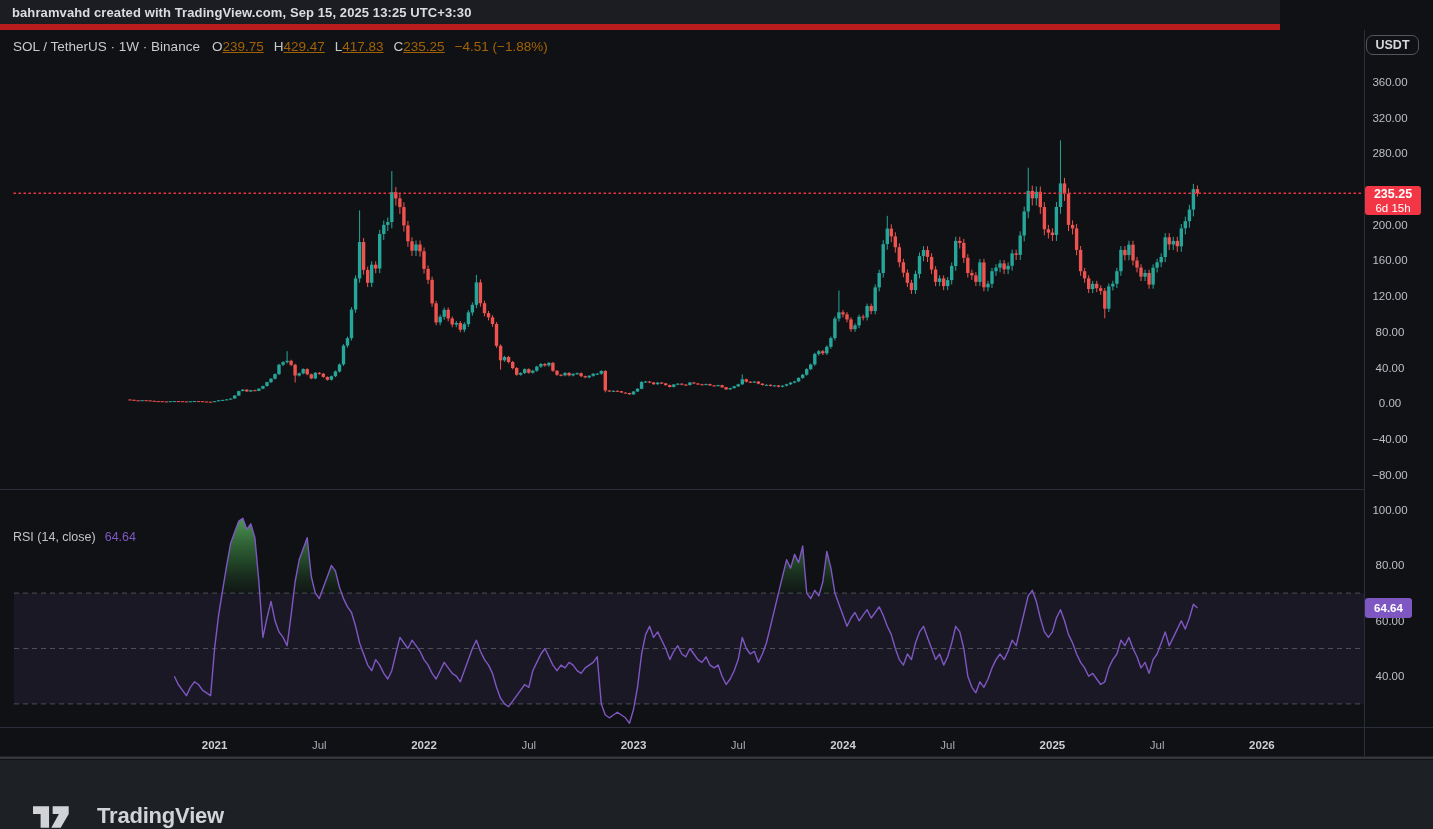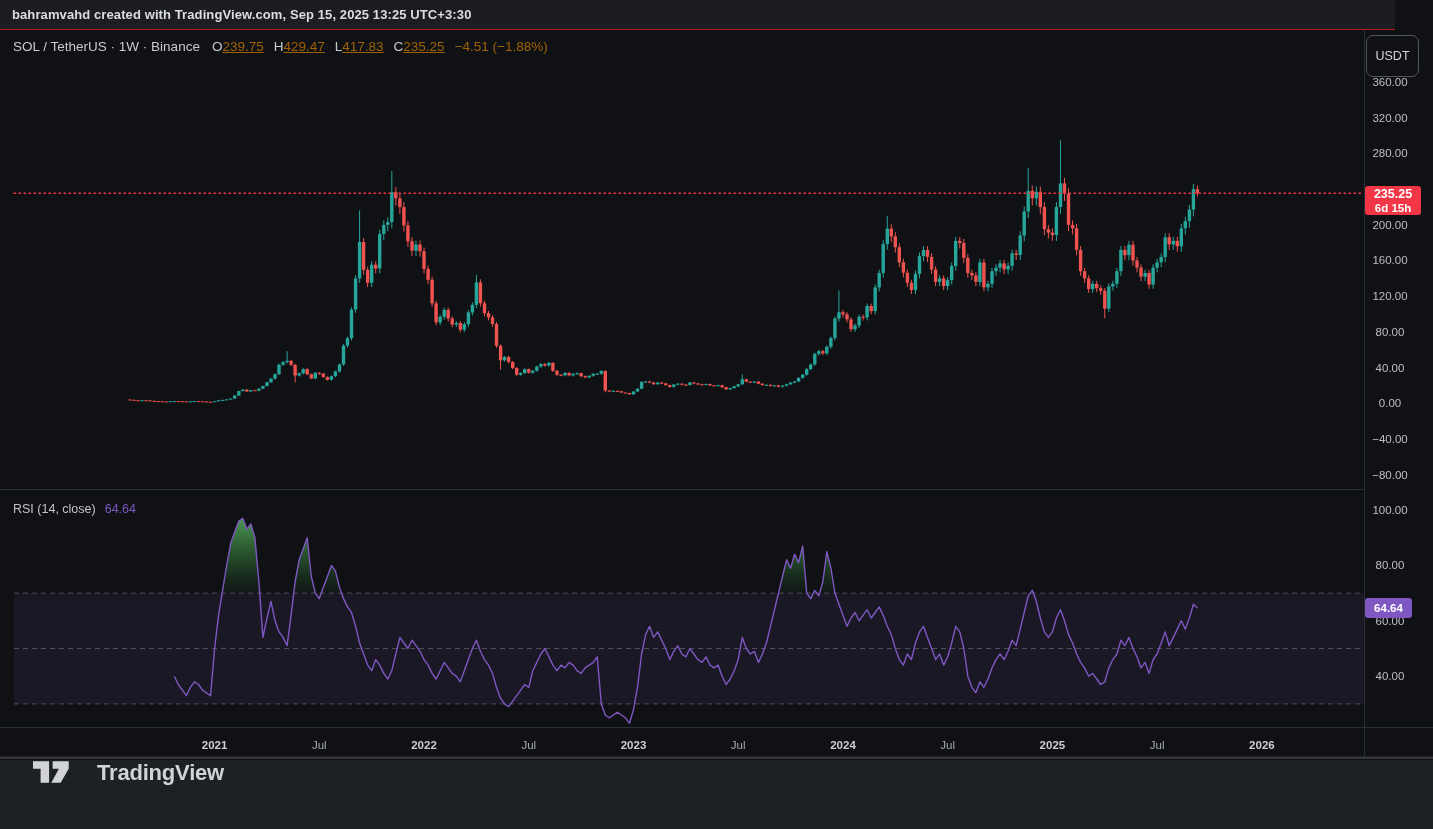--- a/index.html
+++ b/index.html
@@ -6,8 +6,8 @@
     font-family:"Liberation Sans",sans-serif;-webkit-font-smoothing:antialiased;}
   #stage{position:relative;width:1433px;height:829px;background:#101114;}
   #chart-svg{position:absolute;left:0;top:0;}
-  .topbar{position:absolute;left:0;top:0;width:1395px;height:30px;background:#1b1d23;
-    border-bottom:1px solid #b91c1c;box-sizing:border-box;display:flex;align-items:center;}
+  .topbar{position:absolute;left:0;top:0;width:1280px;height:30px;background:#1b1d23;
+    border-bottom:6px solid #b91c1c;box-sizing:border-box;display:flex;align-items:center;}
   .topbar span{margin-left:12px;font-size:13px;font-weight:700;color:#dcdde0;letter-spacing:.1px;}
   .legend{position:absolute;left:13px;top:39px;font-size:13.5px;color:#c9cacd;display:flex;align-items:center;white-space:nowrap;}
   .legend .sym{margin-right:12px;}

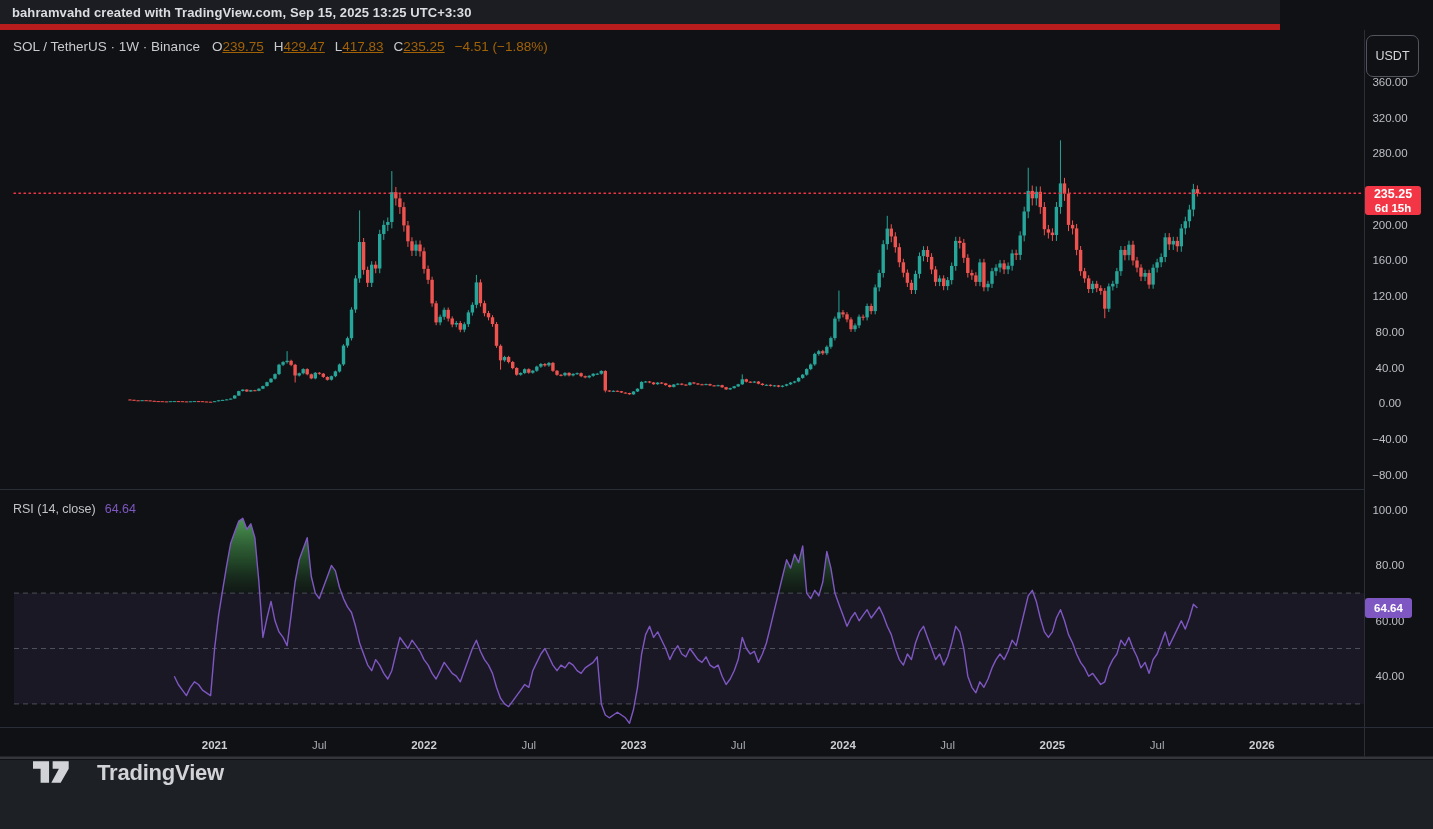--- a/index.html
+++ b/index.html
@@ -17,9 +17,9 @@
   .legend .chg{color:#a16207;}
   .rsi-legend{position:absolute;left:13px;top:502px;font-size:12.5px;color:#c2c3c7;display:flex;white-space:nowrap;}
   .rsi-legend .rsi-val{color:#7e57c2;margin-left:9px;font-weight:400;}
-  .chip{position:absolute;left:1366px;top:35px;width:53px;height:42px;border:1px solid #52555e;
+  .chip{position:absolute;left:1366px;top:35px;width:53px;height:20px;border:1px solid #52555e;
     border-radius:7px;display:flex;align-items:center;justify-content:center;
-    color:#d6d7da;font-size:12.5px;font-weight:400;box-sizing:border-box;text-align:center;}
+    color:#d6d7da;font-size:12.5px;font-weight:700;box-sizing:border-box;text-align:center;}
   .price-tag{position:absolute;left:1365px;top:186px;width:56px;height:29px;background:#f23645;
     border-radius:3px;color:#fff;text-align:center;line-height:1.2;padding-top:1px;box-sizing:border-box;}
   .price-tag .p{font-size:12.5px;font-weight:700;}

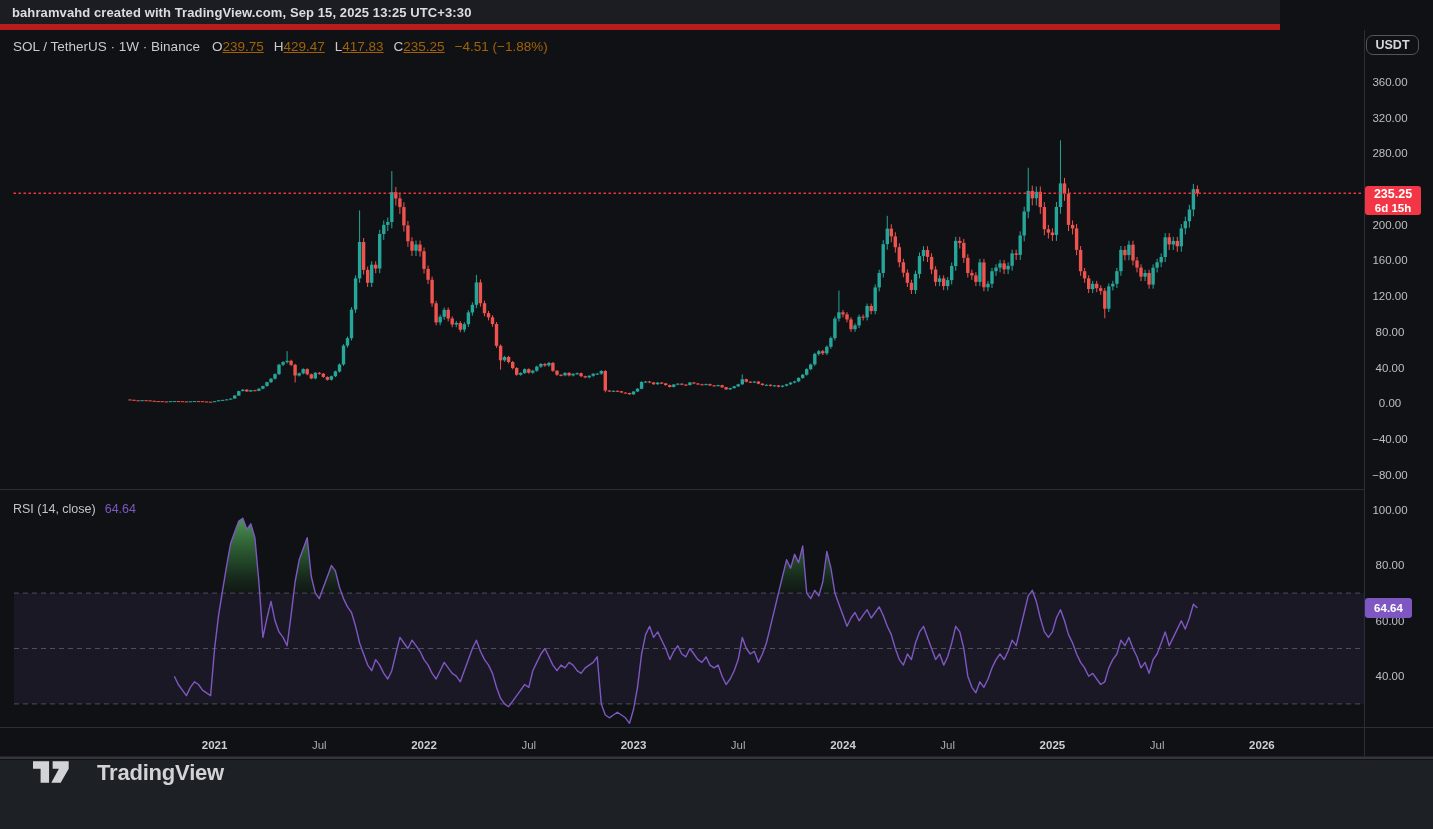--- a/index.html
+++ b/index.html
@@ -23,7 +23,7 @@
   .price-tag{position:absolute;left:1365px;top:186px;width:56px;height:29px;background:#f23645;
     border-radius:3px;color:#fff;text-align:center;line-height:1.2;padding-top:1px;box-sizing:border-box;}
   .price-tag .p{font-size:12.5px;font-weight:700;}
-  .price-tag .cd{font-size:11.5px;font-weight:700;}
+  .price-tag .cd{font-size:11.5px;font-weight:400;}
   .rsi-tag{position:absolute;left:1365px;top:598px;width:47px;height:20px;background:#7e57c2;
     border-radius:3px;color:#fff;font-size:11.5px;font-weight:700;display:flex;align-items:center;justify-content:center;}
   .bottombar{position:absolute;left:0;top:760px;width:1433px;height:69px;background:#1d2025;

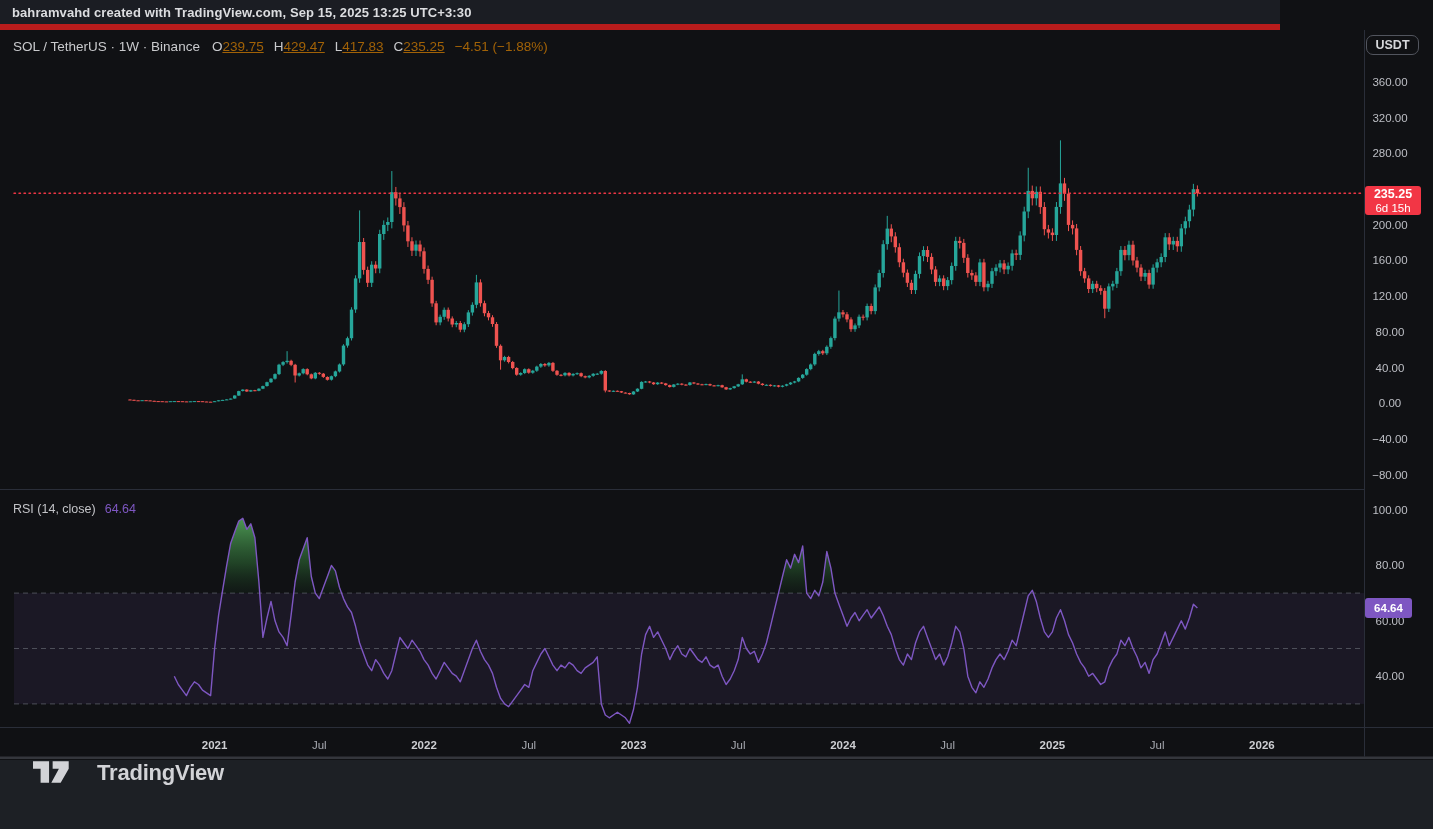--- a/index.html
+++ b/index.html
@@ -15,7 +15,7 @@
   .legend .lbl{color:#c9cacd;}
   .legend .val{color:#a16207;text-decoration:underline;}
   .legend .chg{color:#a16207;}
-  .rsi-legend{position:absolute;left:13px;top:502px;font-size:12.5px;color:#c2c3c7;display:flex;white-space:nowrap;}
+  .rsi-legend{position:absolute;left:13px;top:530px;font-size:12.5px;color:#c2c3c7;display:flex;white-space:nowrap;}
   .rsi-legend .rsi-val{color:#7e57c2;margin-left:9px;font-weight:400;}
   .chip{position:absolute;left:1366px;top:35px;width:53px;height:20px;border:1px solid #52555e;
     border-radius:7px;display:flex;align-items:center;justify-content:center;

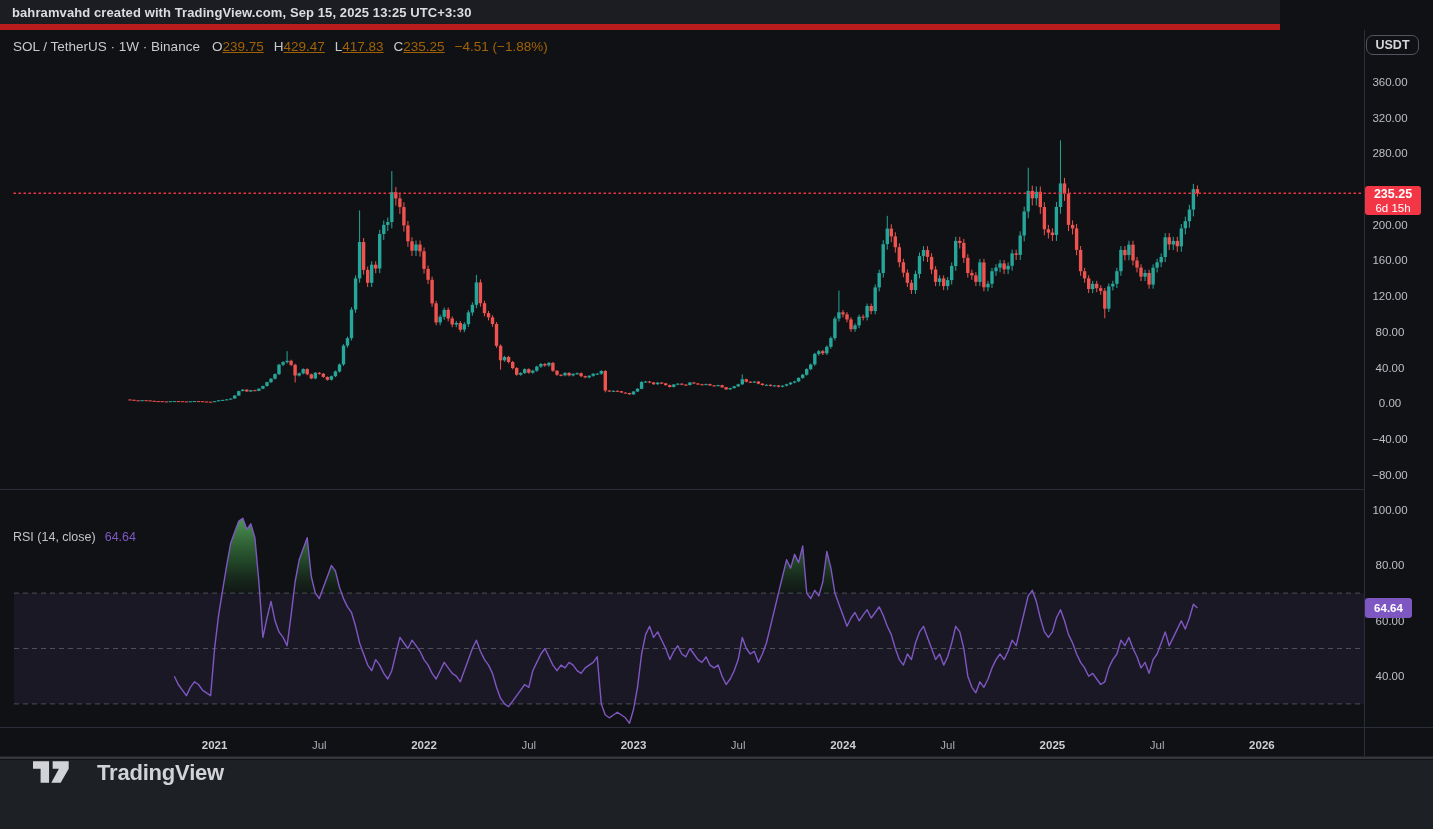--- a/index.html
+++ b/index.html
@@ -27,7 +27,7 @@
   .rsi-tag{position:absolute;left:1365px;top:598px;width:47px;height:20px;background:#7e57c2;
     border-radius:3px;color:#fff;font-size:11.5px;font-weight:700;display:flex;align-items:center;justify-content:center;}
   .bottombar{position:absolute;left:0;top:760px;width:1433px;height:69px;background:#1d2025;
-    display:flex;align-items:flex-start;}
+    display:flex;align-items:flex-end;}
   .bottombar .mark{margin-left:33px;display:flex;align-items:center;}
   .bottombar .brand{margin-left:14px;font-size:22px;font-weight:800;color:#d2d3d7;letter-spacing:-.2px;}
 </style>

